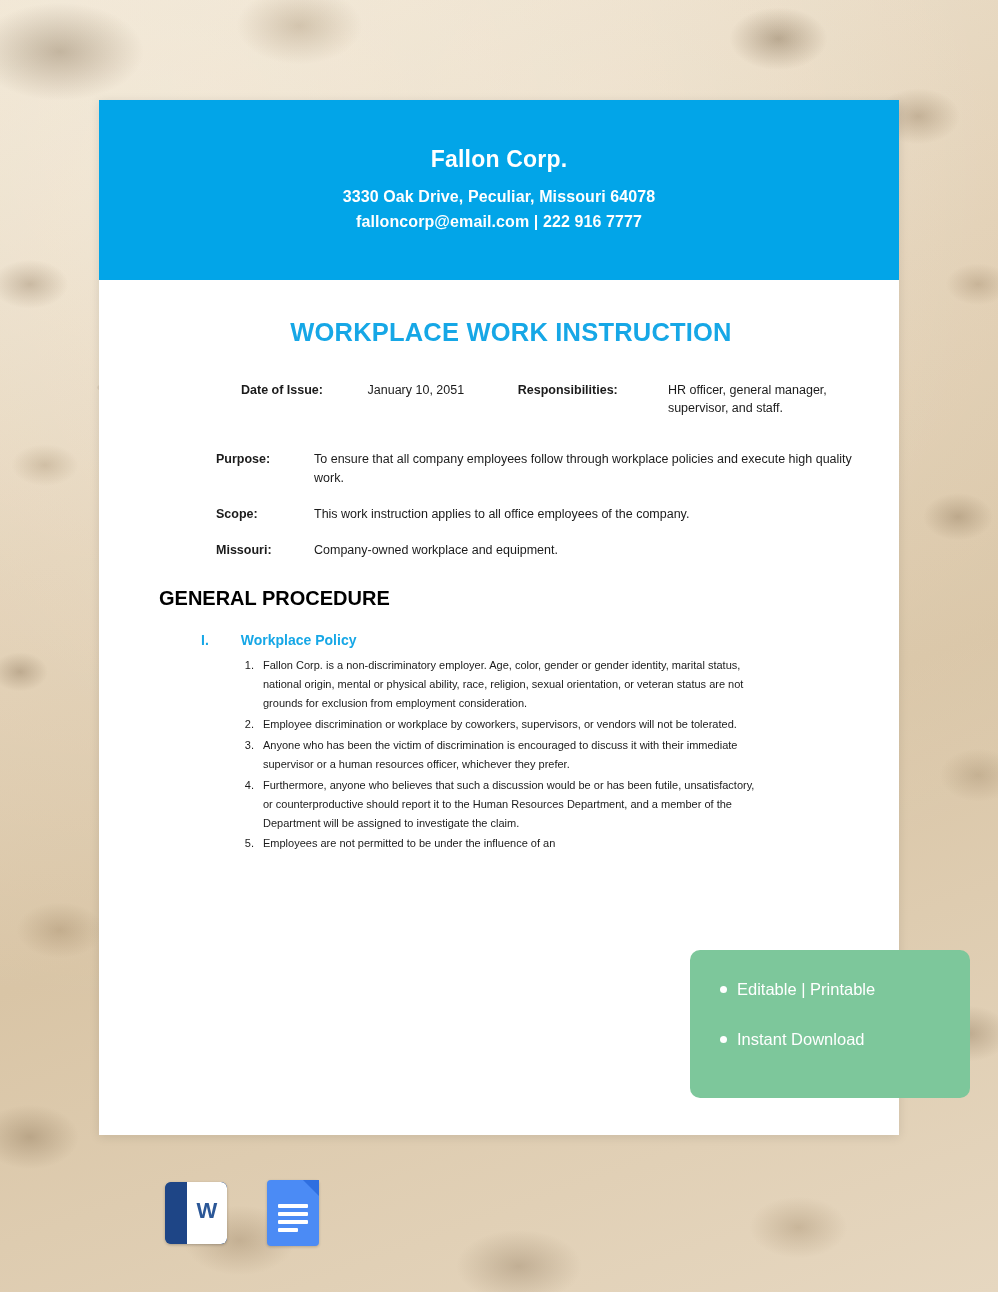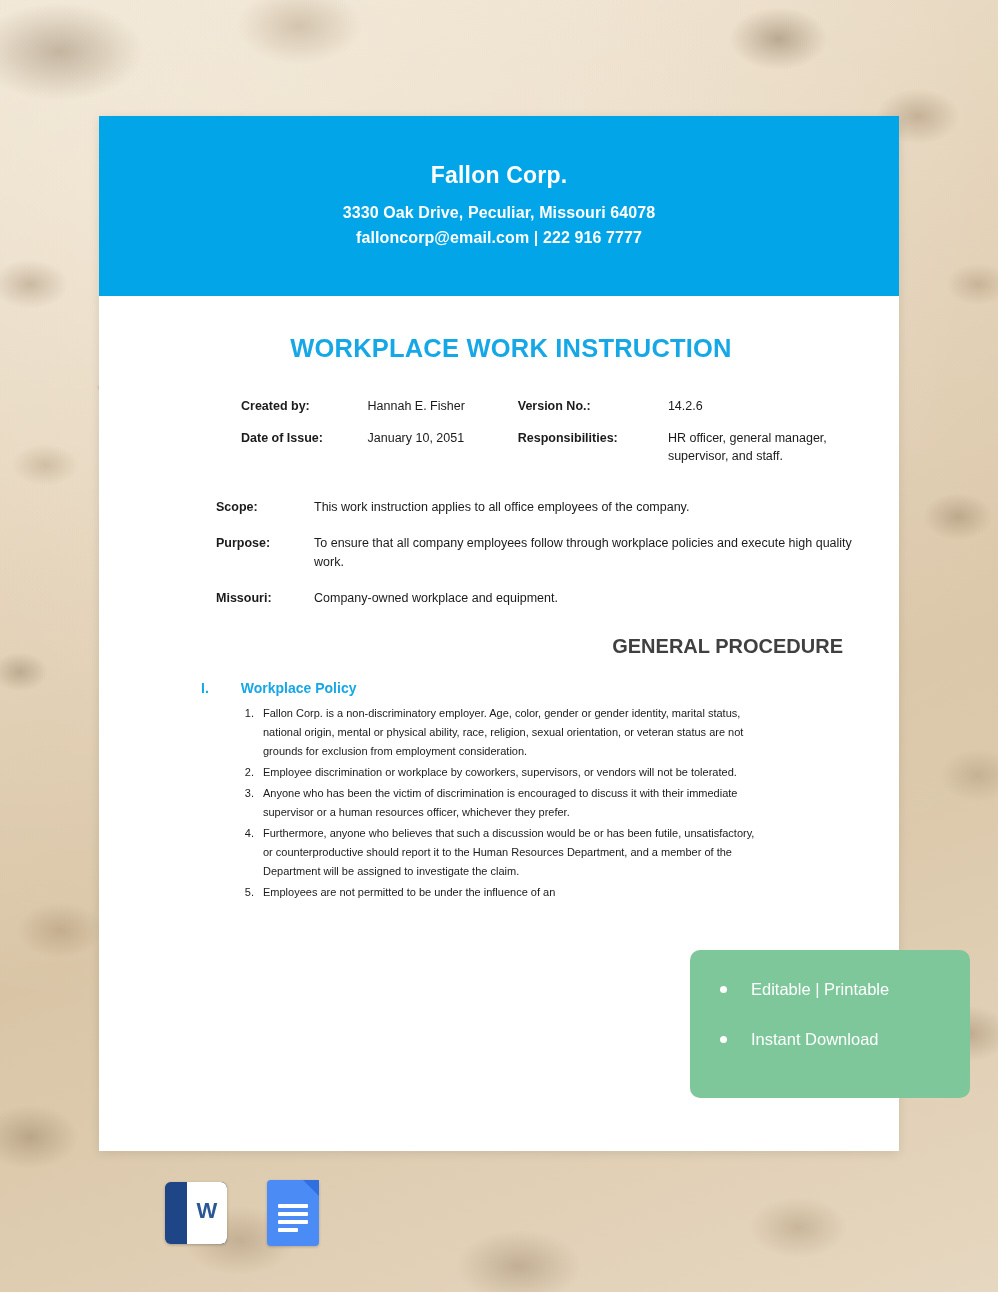--- a/index.html
+++ b/index.html
@@ -58,7 +58,7 @@
   .page {
     position: absolute;
     left: 99px;
-    top: 116px;
+    top: 100px;
     width: 800px;
     height: 1035px;
     background: #ffffff;

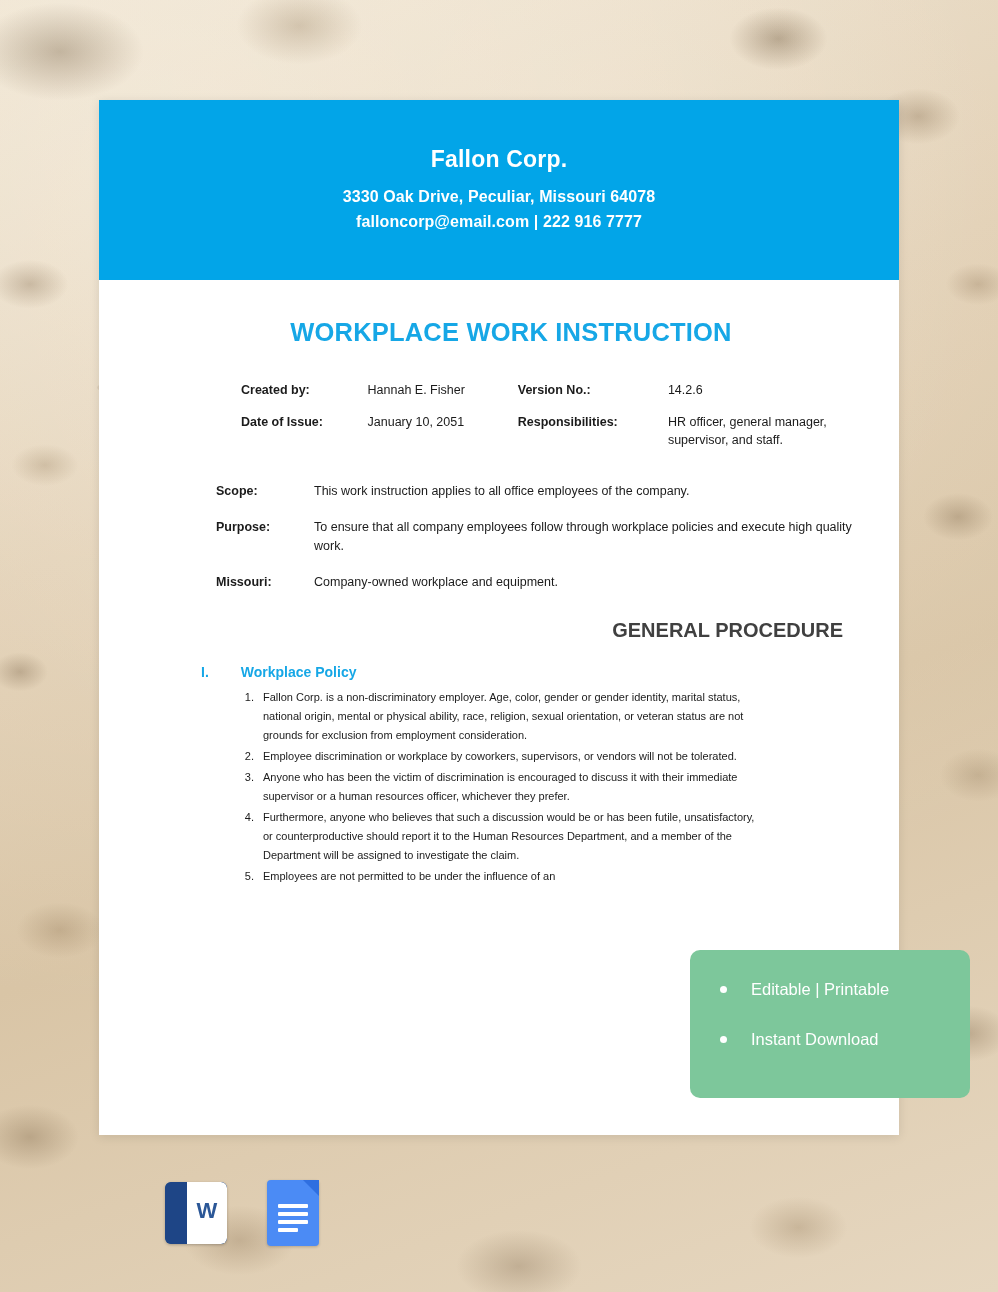--- a/index.html
+++ b/index.html
@@ -257,12 +257,6 @@
 
     <table class="meta">
       <tbody>
-          <tr>
-        <td class="lbl">Created by:</td>
-        <td class="val-1">Hannah E. Fisher</td>
-        <td class="lbl-2">Version No.:</td>
-        <td class="val-2">14.2.6</td>
-      </tr>
       <tr>
         <td class="lbl">Date of Issue:</td>
         <td class="val-1">January 10, 2051</td>

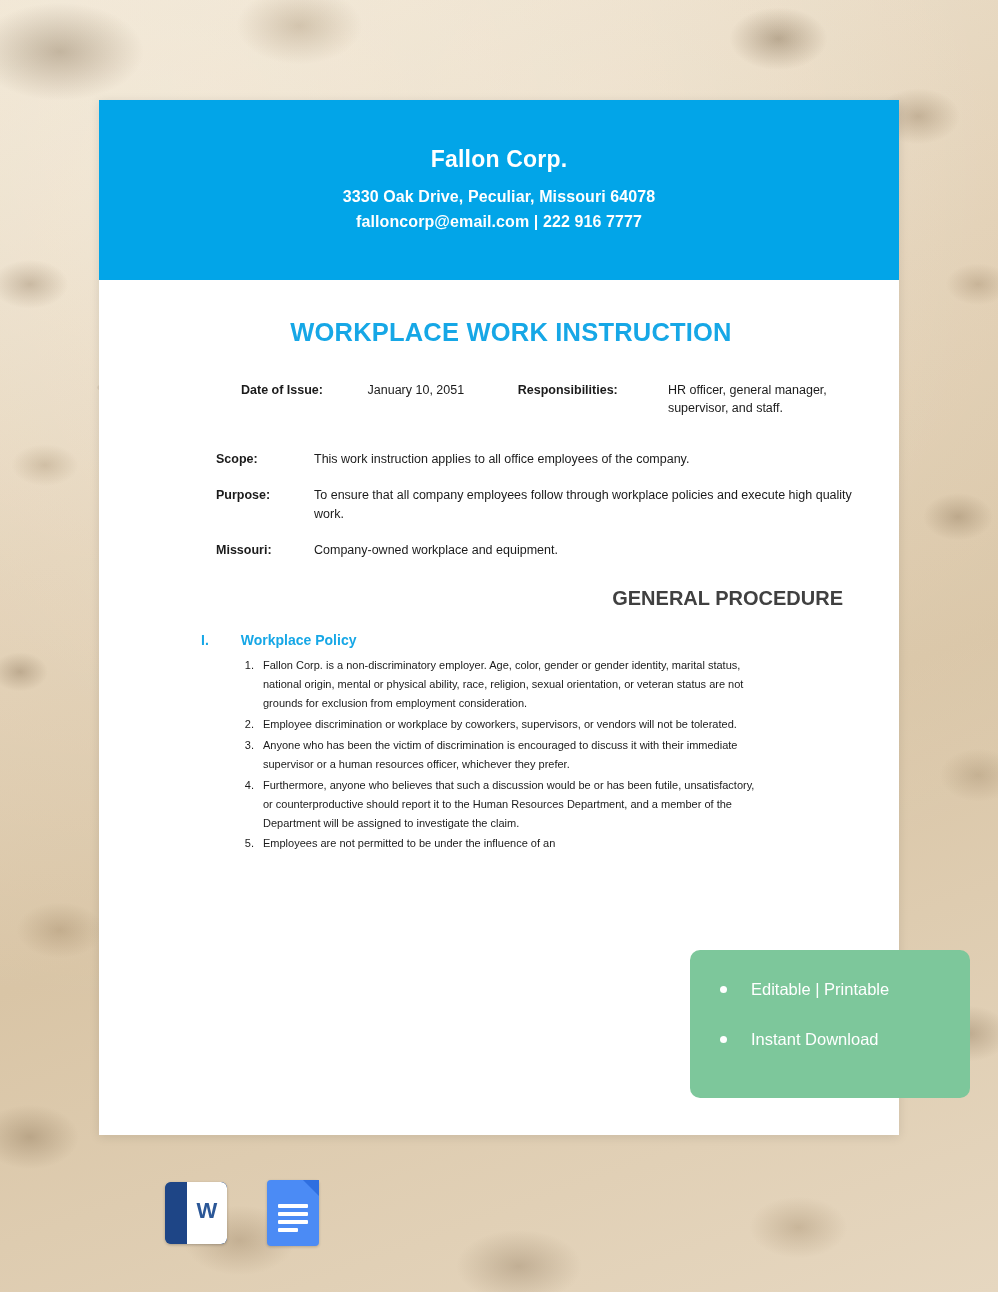--- a/index.html
+++ b/index.html
@@ -269,12 +269,12 @@
     <table class="psm">
       <tbody>
           <tr>
+        <td class="k">Purpose:</td>
+        <td>To ensure that all company employees follow through workplace policies and execute high quality work.</td>
+      </tr>
+      <tr>
         <td class="k">Scope:</td>
         <td>This work instruction applies to all office employees of the company.</td>
-      </tr>
-      <tr>
-        <td class="k">Purpose:</td>
-        <td>To ensure that all company employees follow through workplace policies and execute high quality work.</td>
       </tr>
       <tr>
         <td class="k">Missouri:</td>

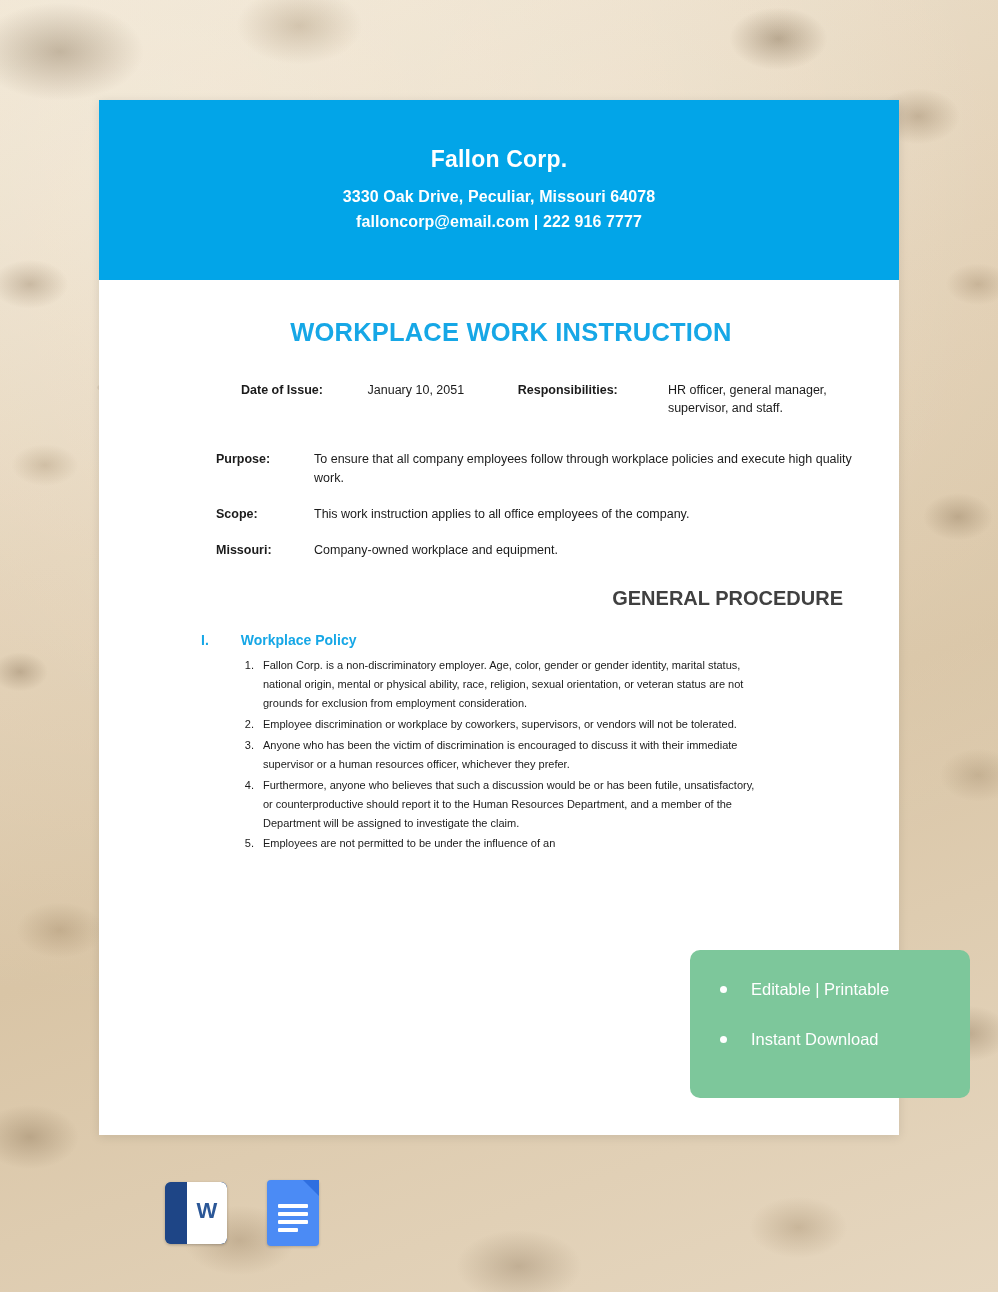--- a/index.html
+++ b/index.html
@@ -132,8 +132,8 @@
   .psm .k { font-weight: bold; width: 96px; white-space: nowrap; }
 
   .section-title {
-    text-align: right;
-    color: #404040;
+    text-align: left;
+    color: #000000;
     font-size: 20px;
     font-weight: bold;
     margin: 12px 0 0 -20px;

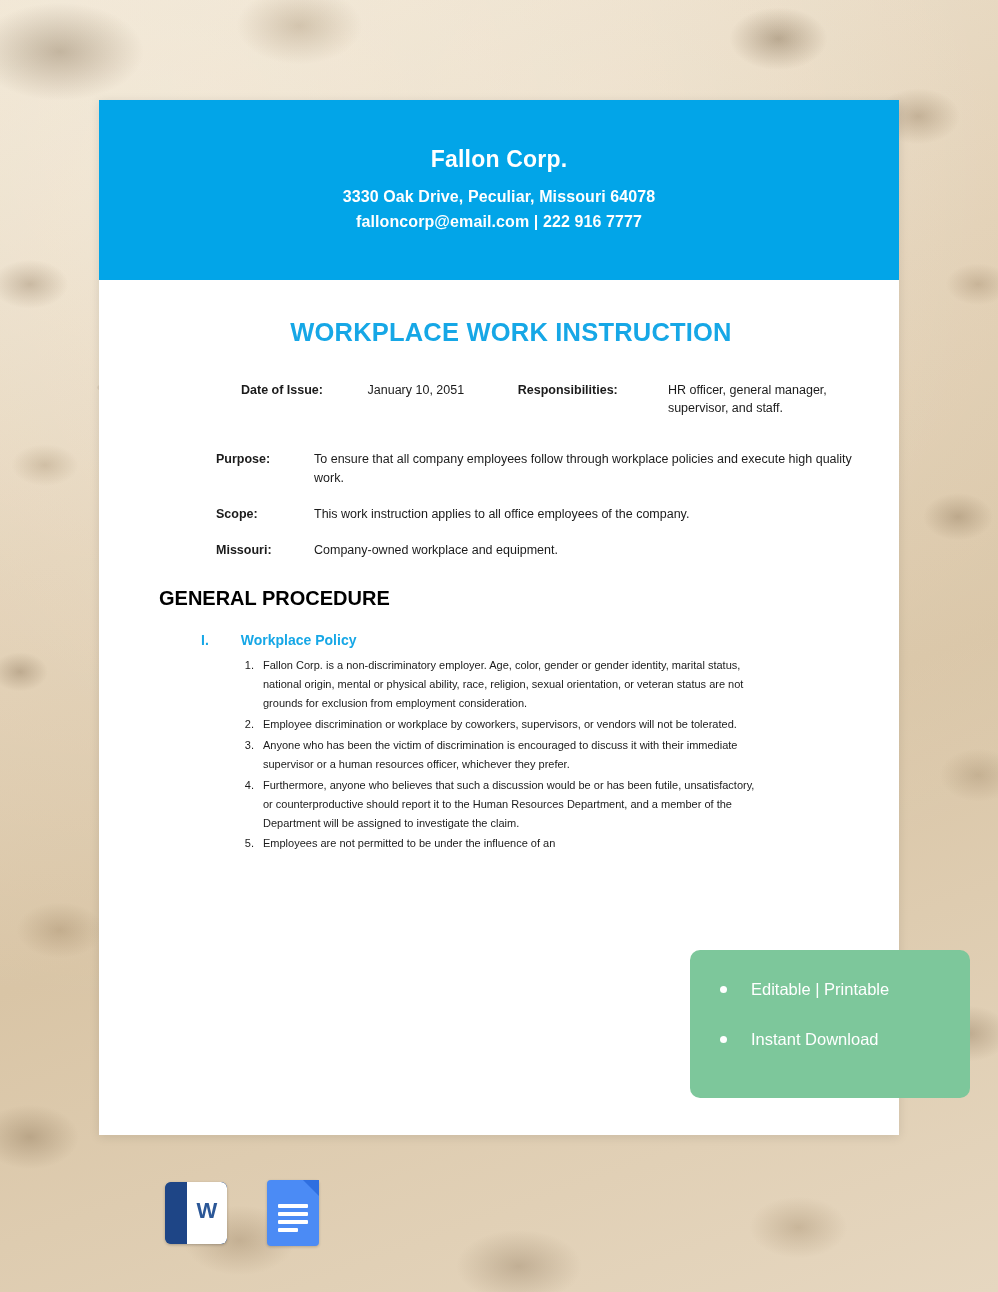--- a/index.html
+++ b/index.html
@@ -177,7 +177,7 @@
     margin-bottom: 30px;
     display: flex;
     align-items: center;
-    gap: 24px;
+    gap: 10px;
   }
   .promo-dot {
     width: 7px; height: 7px; border-radius: 50%;

